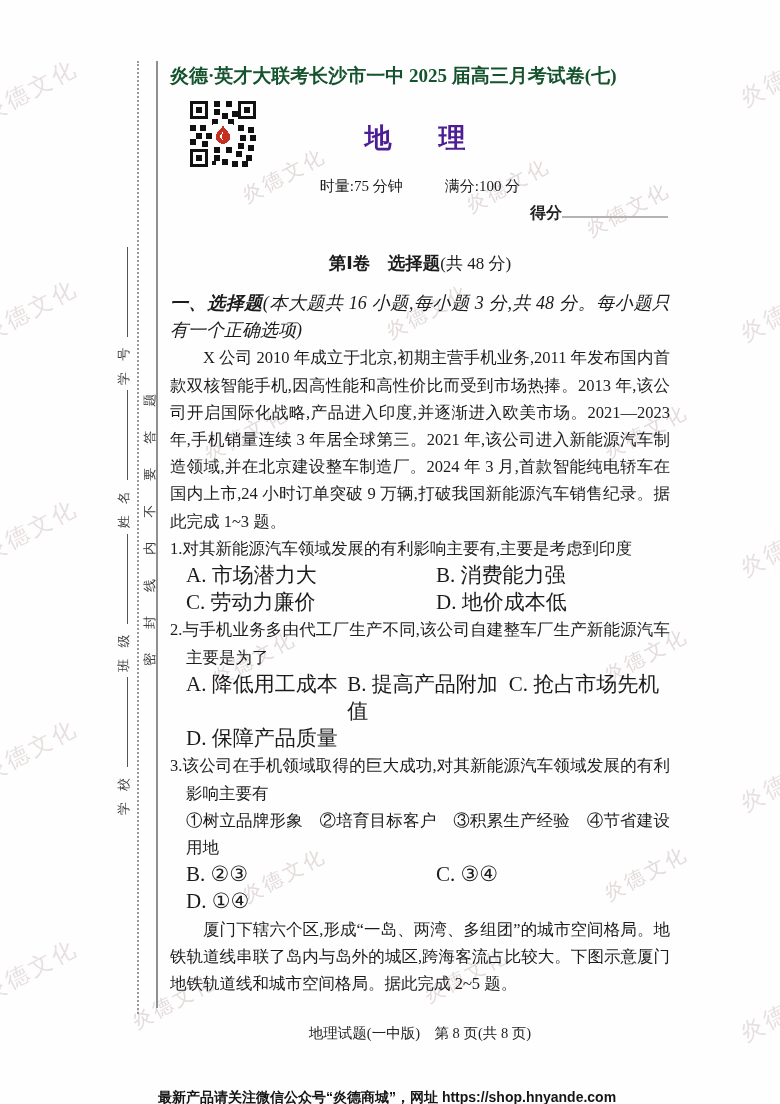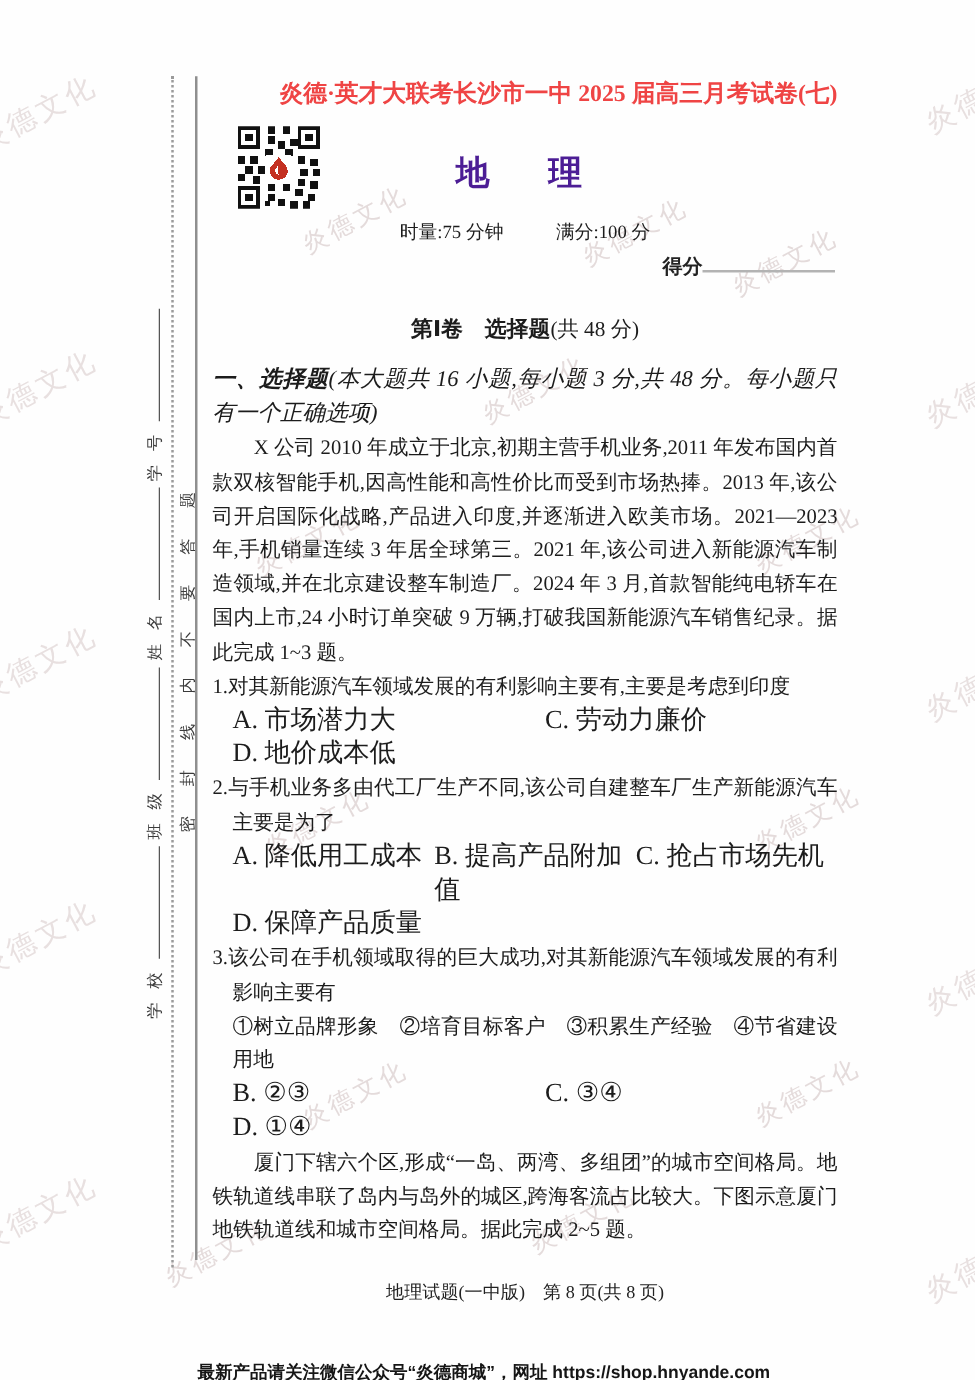--- a/index.html
+++ b/index.html
@@ -31,8 +31,8 @@
   
   .content{position:absolute;left:170px;top:58px;width:500px;}
   .exam-title{
-    font-size:19px;font-weight:bold;text-align:right;white-space:nowrap;
-    margin-top:5px;line-height:26px;letter-spacing:0px;color:#ef4444;
+    font-size:19px;font-weight:bold;text-align:left;white-space:nowrap;
+    margin-top:5px;line-height:26px;letter-spacing:0px;color:#14532d;
   }
   .qr{position:absolute;left:190px;top:101px;width:66px;height:66px;}
   .subject{

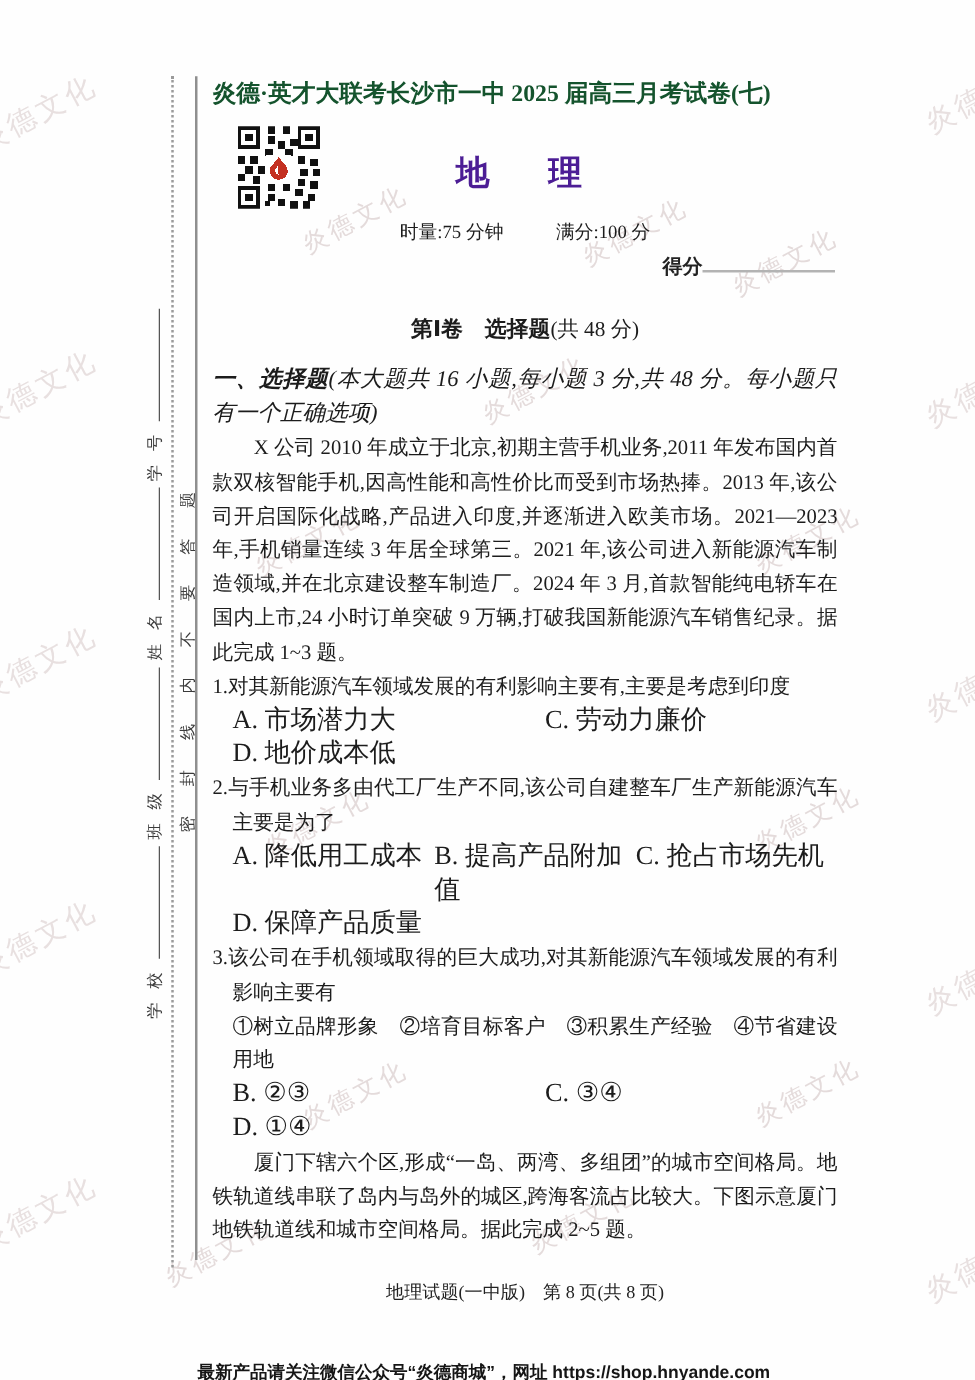--- a/index.html
+++ b/index.html
@@ -184,6 +184,7 @@
       </p>
       <div class="opts two-col">
         <span class="opt"><span>A.</span> <span>市场潜力大</span></span>
+        <span class="opt"><span>B.</span> <span>消费能力强</span></span>
         <span class="opt"><span>C.</span> <span>劳动力廉价</span></span>
         <span class="opt"><span>D.</span> <span>地价成本低</span></span>
       </div>

